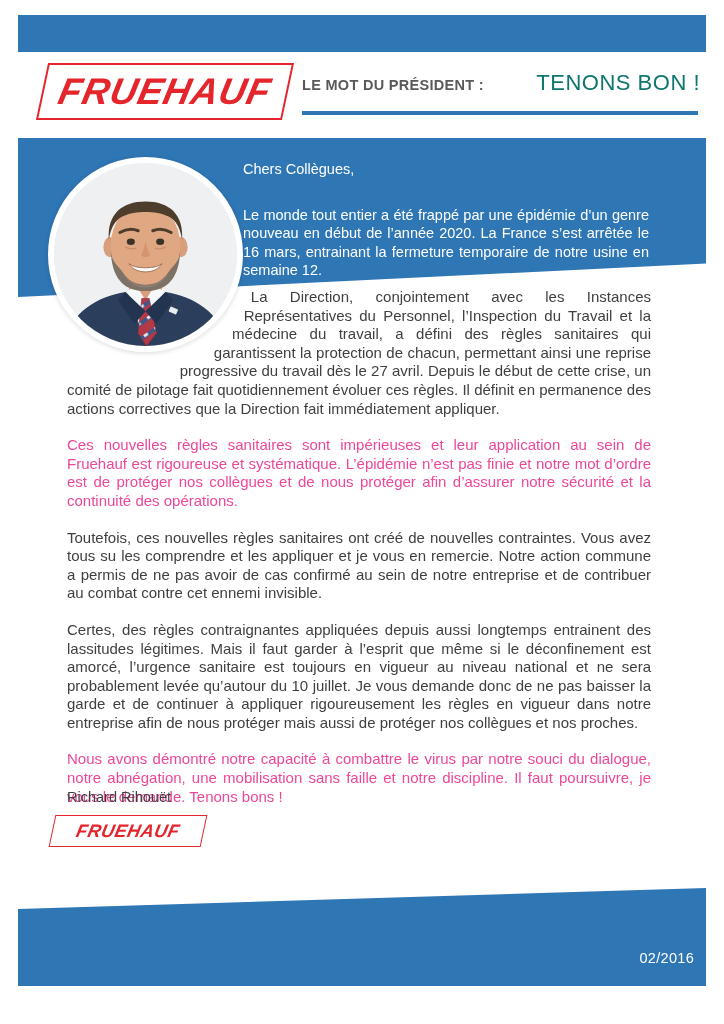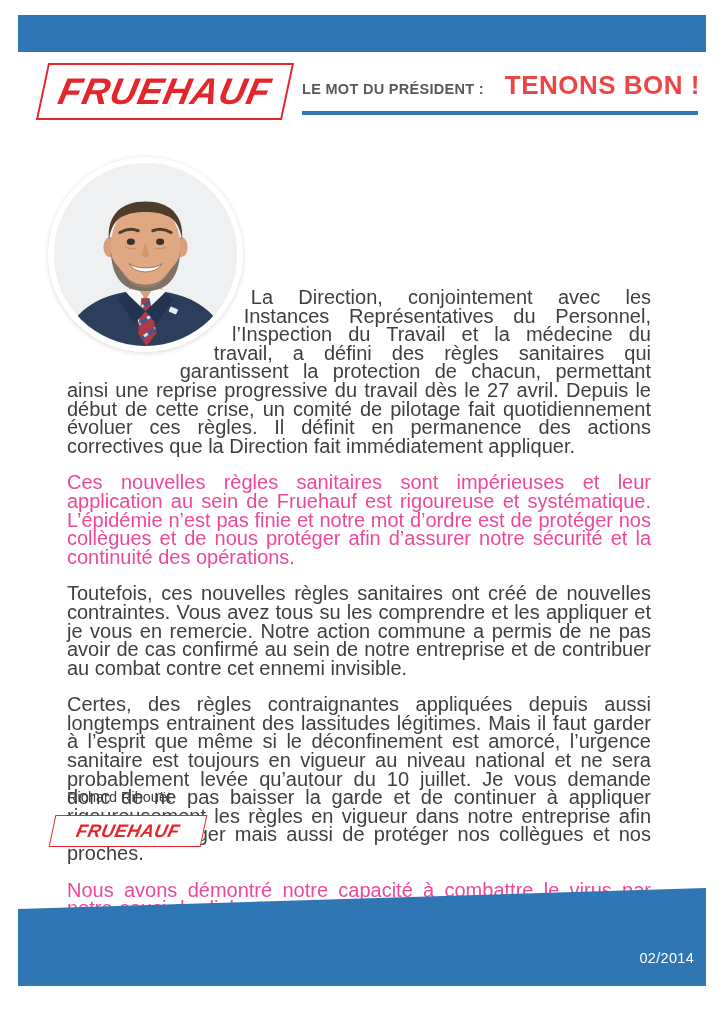--- a/index.html
+++ b/index.html
@@ -46,7 +46,7 @@
     color:#595959;font-weight:bold;font-size:14.5px;letter-spacing:0.3px;
   }
   .title-main{
-    color:#ef4444;font-weight:bold;font-size:26px;letter-spacing:0.5px;
+    color:#0f766e;font-weight:normal;font-size:22px;letter-spacing:0.5px;
   }
   .title-underline{
     position:absolute;left:302px;top:111px;width:396px;height:4px;

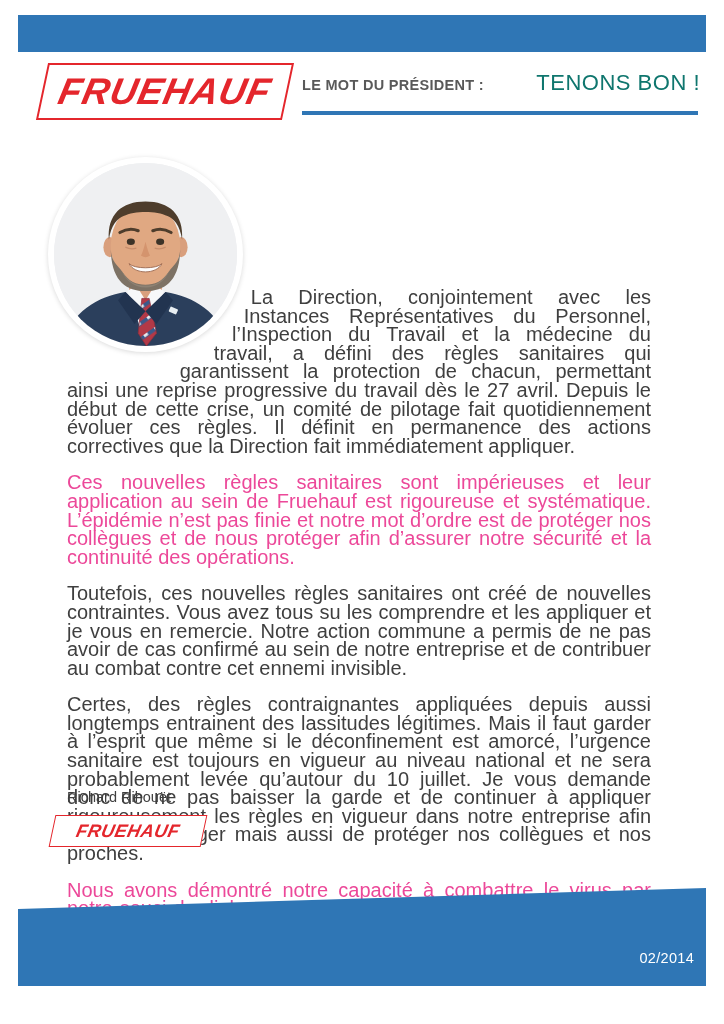--- a/index.html
+++ b/index.html
@@ -124,6 +124,12 @@
   </div>
   <div class="title-underline"></div>
 
+  <div class="intro-banner">
+    <div class="banner-inner">
+      <p class="salutation">Chers Collègues,</p>
+      <p class="intro-paragraph">Le monde tout entier a été frappé par une épidémie d’un genre nouveau en début de l’année 2020. La France s’est arrêtée le 16 mars, entrainant la fermeture temporaire de notre usine en semaine 12.</p>
+    </div>
+  </div>
 
   <div class="president-photo">
     <svg viewBox="0 0 200 200" aria-hidden="true">

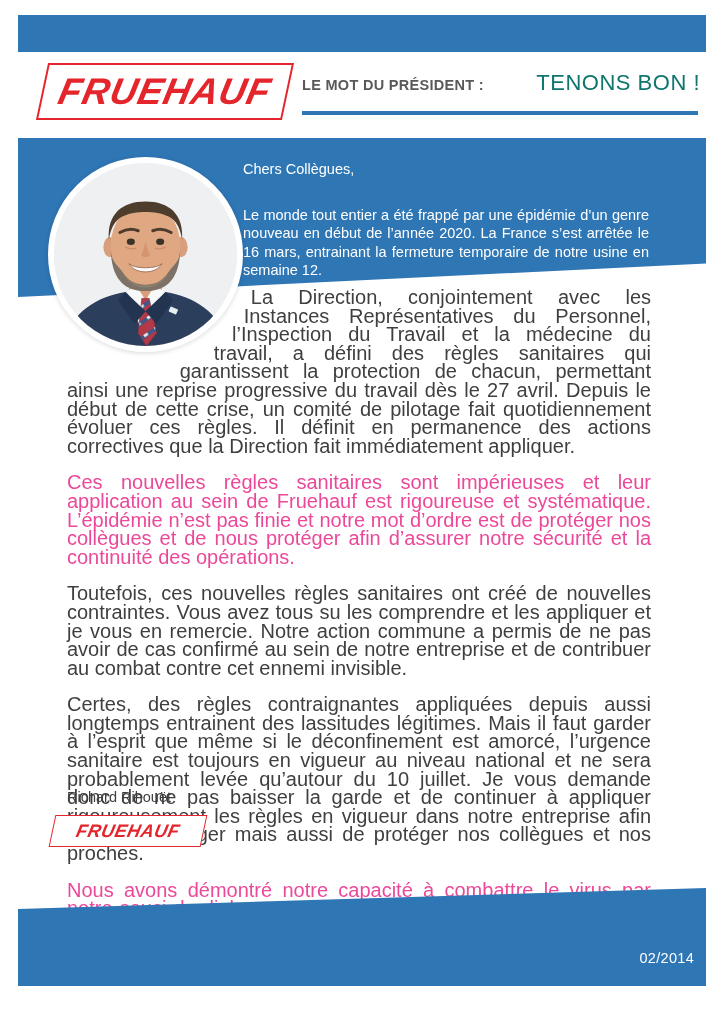--- a/index.html
+++ b/index.html
@@ -81,7 +81,7 @@
   
   .article{
     position:absolute;left:67px;top:288px;width:584px;
-    color:#3f3f3f;font-size:20px;line-height:18.6px;
+    color:#3f3f3f;font-size:15px;line-height:18.6px;
     text-align:justify;
   }
   .wrap-spacer{

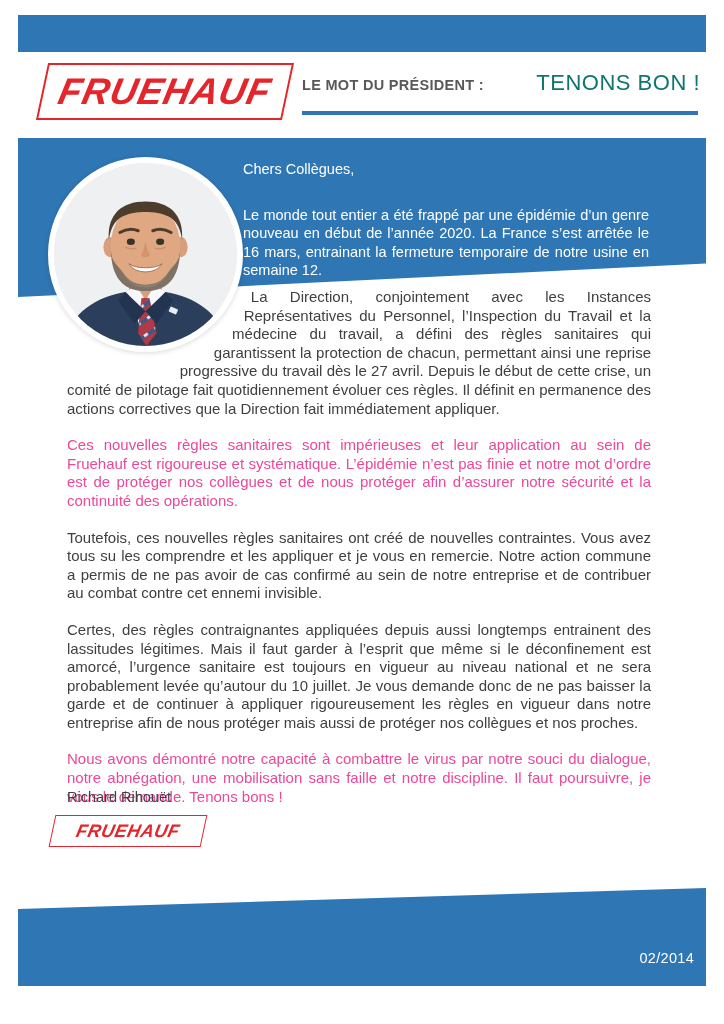--- a/index.html
+++ b/index.html
@@ -195,7 +195,7 @@
   </div>
 
   <div class="bottom-band">
-    <span class="issue-number">02/2014</span>
+    <span class="issue-number">02/2016</span>
   </div>
 
 </div>

